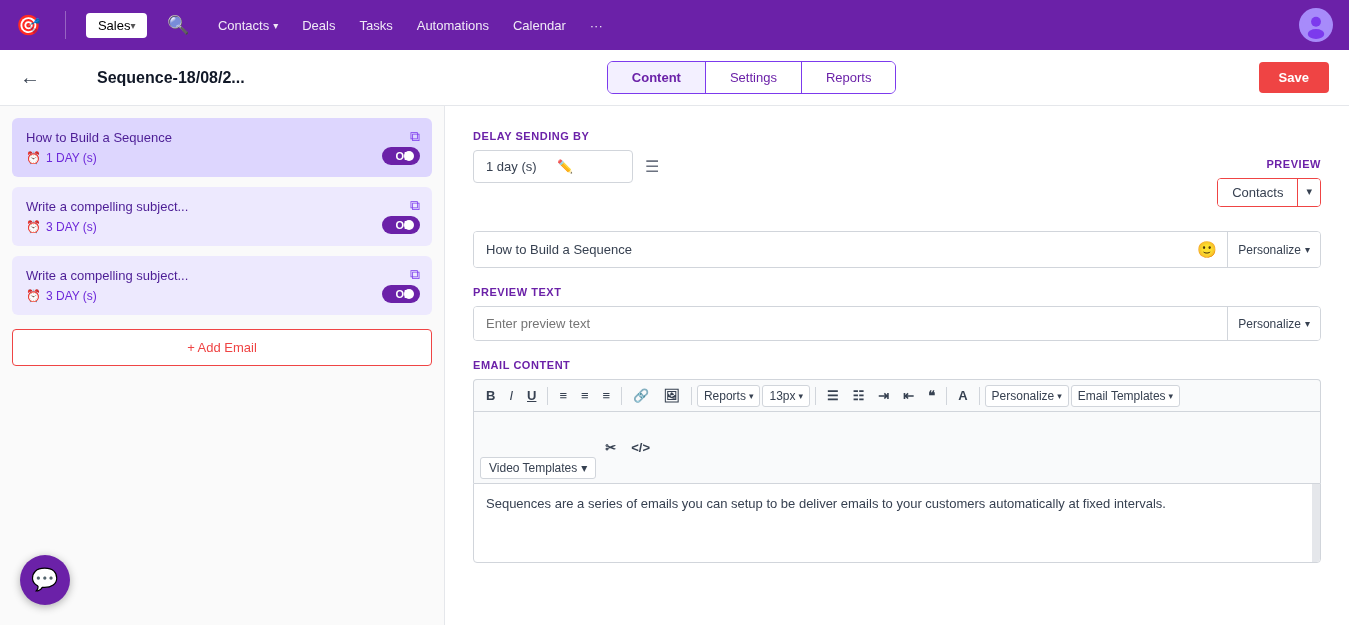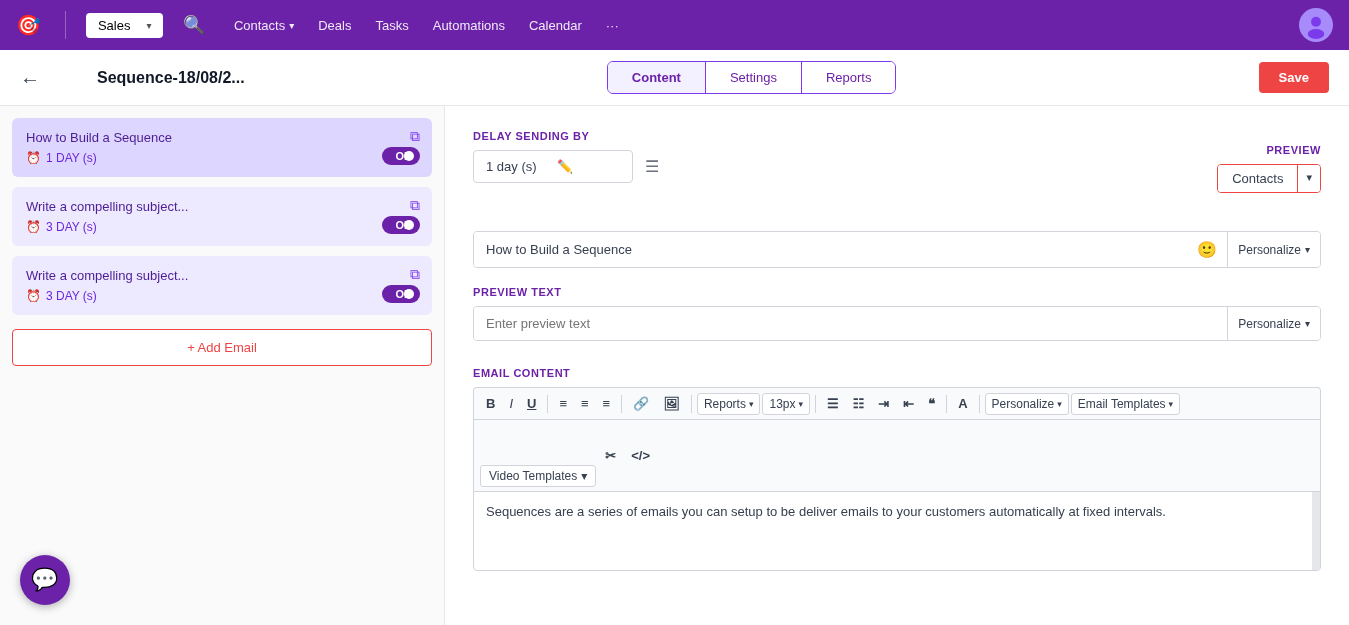--- a/index.html
+++ b/index.html
@@ -31,7 +31,7 @@
       padding: 5px 12px;
       display: flex;
       align-items: center;
-      gap: 16px;
+      gap: 0;
       cursor: pointer;
       font-size: 13px;
       font-weight: 500;

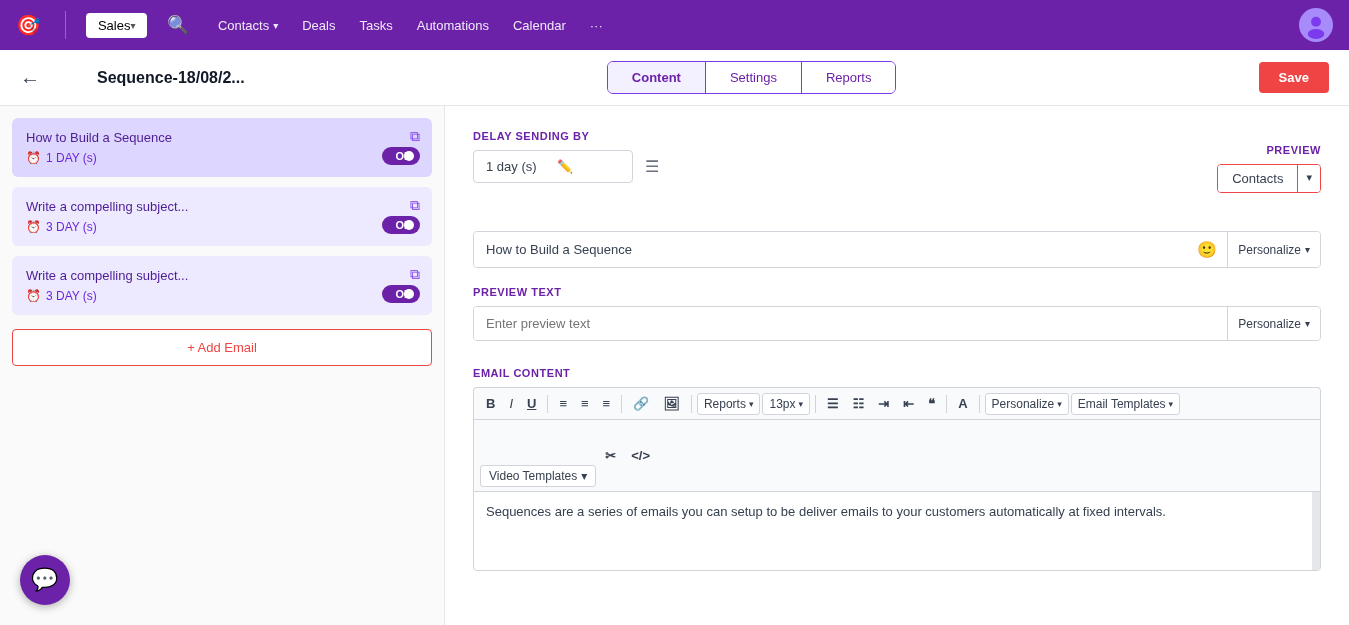--- a/index.html
+++ b/index.html
@@ -525,7 +525,7 @@
 
   <div class="content-area">
 
-    <div style="display:flex; align-items:center; margin-bottom:24px;">
+    <div style="display:flex; align-items:flex-end; margin-bottom:24px;">
       <div style="flex:1;">
         <div class="section-label">DELAY SENDING BY</div>
         <div class="delay-row">

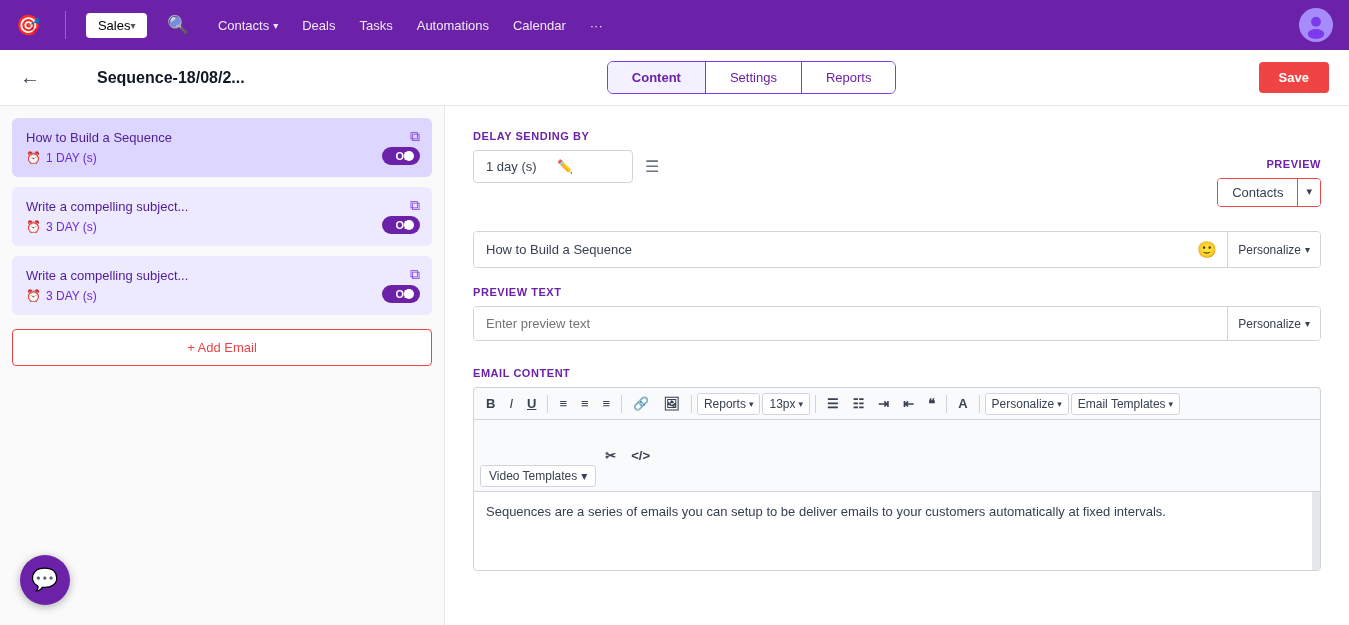--- a/index.html
+++ b/index.html
@@ -337,7 +337,7 @@
     .personalize-btn .chevron { font-size: 10px; }
 
     .preview-text-row {
-      margin-bottom: 26px;
+      margin-bottom: 18px;
     }
     .preview-input-wrap {
       display: flex;

